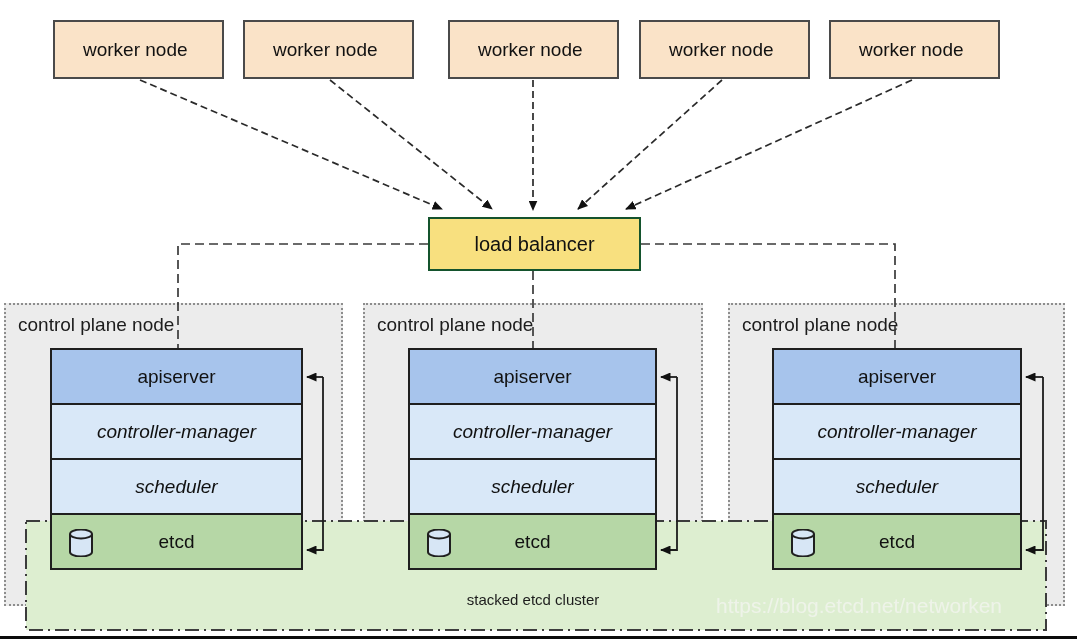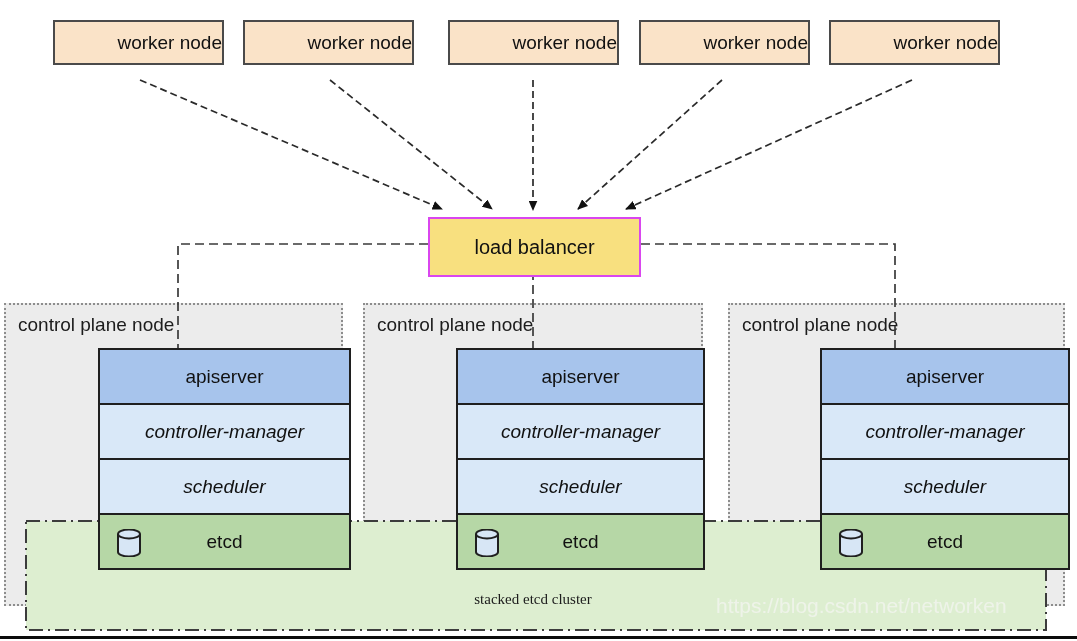--- a/index.html
+++ b/index.html
@@ -31,11 +31,11 @@
 
   
   .worker{
-    position:absolute;top:20px;width:171px;height:45px;
+    position:absolute;top:20px;width:171px;height:59px;
     background:var(--worker_fill);
     border:2px solid #4a4a4a;
     box-sizing:border-box;
-    display:flex;align-items:center;justify-content:flex-end;
+    display:flex;align-items:center;justify-content:flex-start;
     font-size:19px;z-index:3;padding-left:28px;
   }
   #w1{left:53px;} #w2{left:243px;} #w3{left:448px;} #w4{left:639px;} #w5{left:829px;}

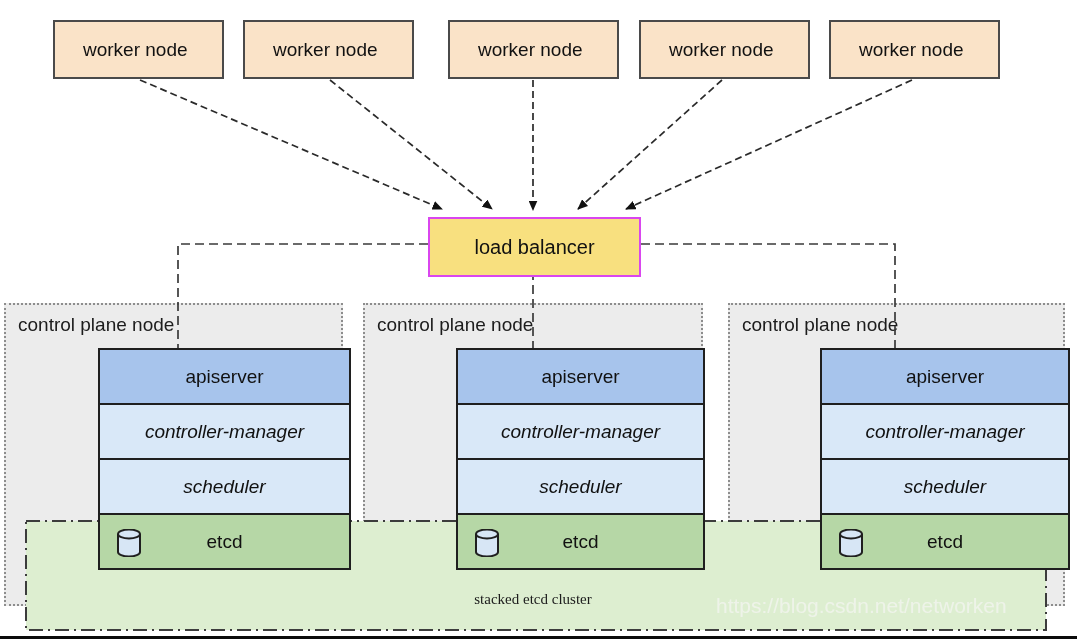--- a/index.html
+++ b/index.html
@@ -41,9 +41,9 @@
   #w1{left:53px;} #w2{left:243px;} #w3{left:448px;} #w4{left:639px;} #w5{left:829px;}
 
   .lb{
-    position:absolute;left:428px;top:217px;width:213px;height:60px;
+    position:absolute;left:428px;top:217px;width:213px;height:54px;
     background:var(--lb_fill);
-    border:2px solid #d946ef;
+    border:2px solid #14532d;
     box-sizing:border-box;
     display:flex;align-items:center;justify-content:center;
     font-size:20px;z-index:3;

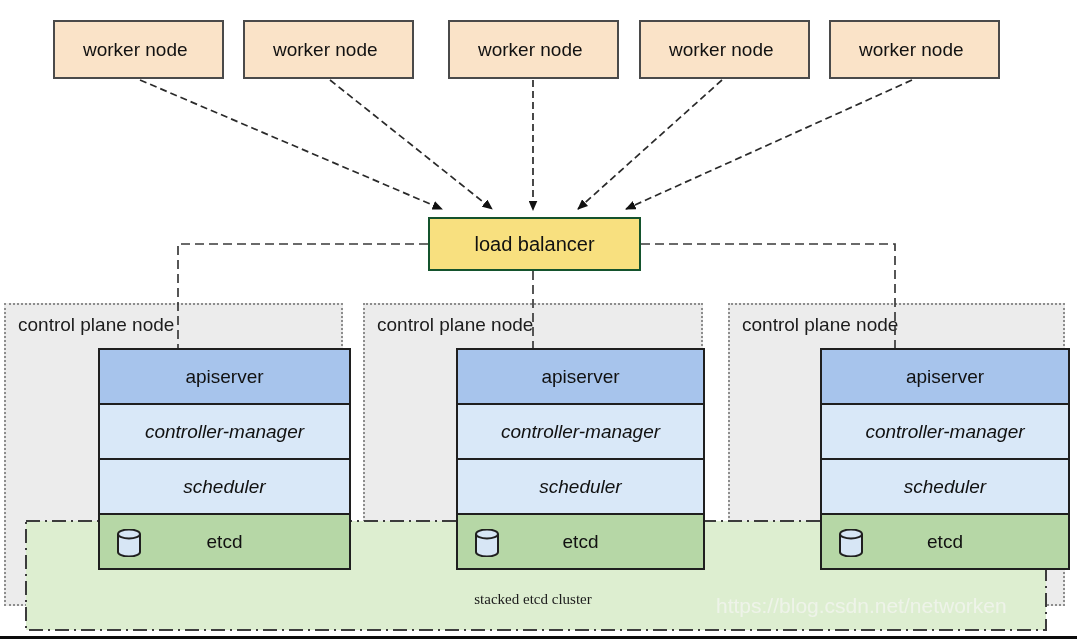--- a/index.html
+++ b/index.html
@@ -50,7 +50,7 @@
   }
 
   
-  .stack{position:absolute;top:348px;z-index:3;margin-left:48px;}
+  .stack{position:absolute;top:348px;z-index:3;}
   #stack1{left:50px;width:253px;}
   #stack2{left:408px;width:249px;}
   #stack3{left:772px;width:250px;}

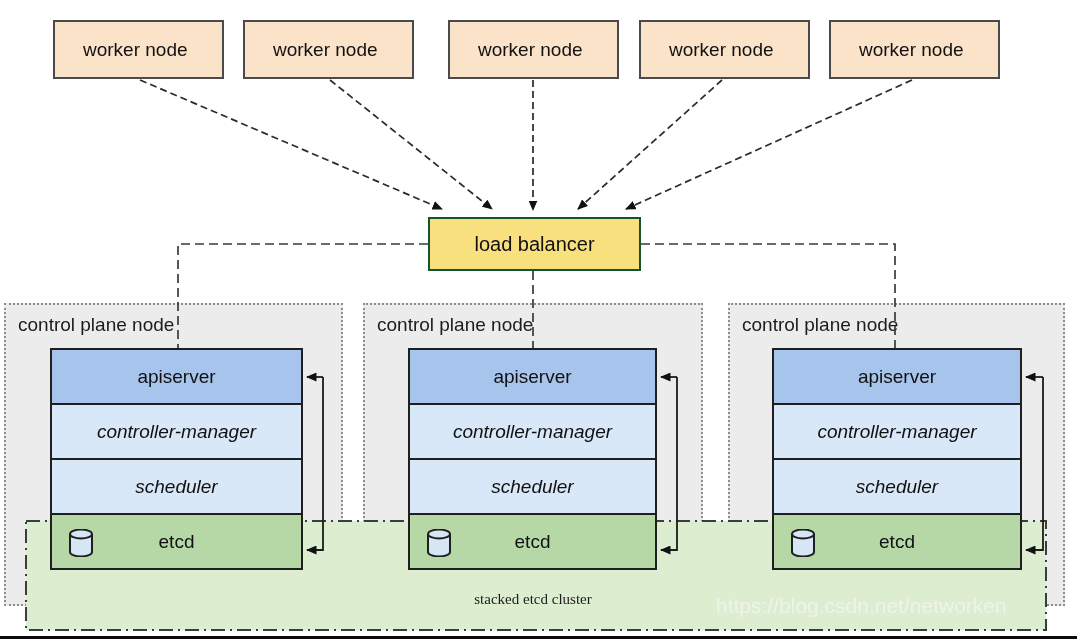--- a/index.html
+++ b/index.html
@@ -71,7 +71,7 @@
   
   .region-label{
     position:absolute;left:408px;top:591px;width:250px;
-    text-align:center;font-size:15px;color:#1c1c1c;z-index:3;font-family:Liberation Serif, serif;
+    text-align:center;font-size:15px;color:#1c1c1c;z-index:3;
   }
 
   

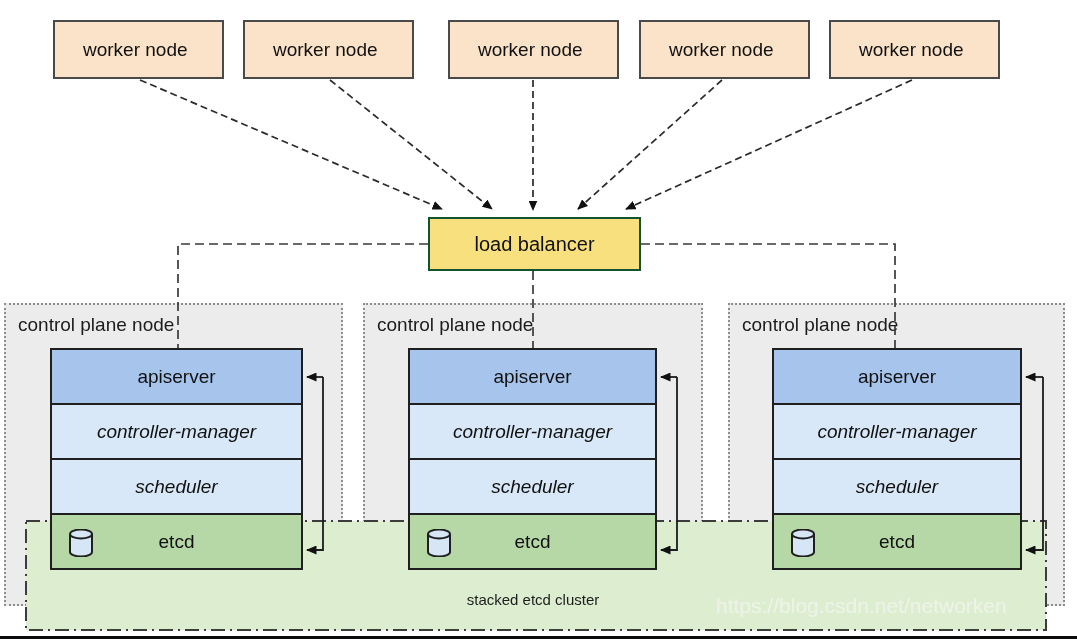--- a/index.html
+++ b/index.html
@@ -214,7 +214,7 @@
 
   <div class="region-label">stacked etcd cluster</div>
 
-  <div class="watermark">https://blog.csdn.net/networken</div>
+  <div class="watermark">https://blog.etcd.net/networken</div>
 
   <div class="bottom-line"></div>
 

